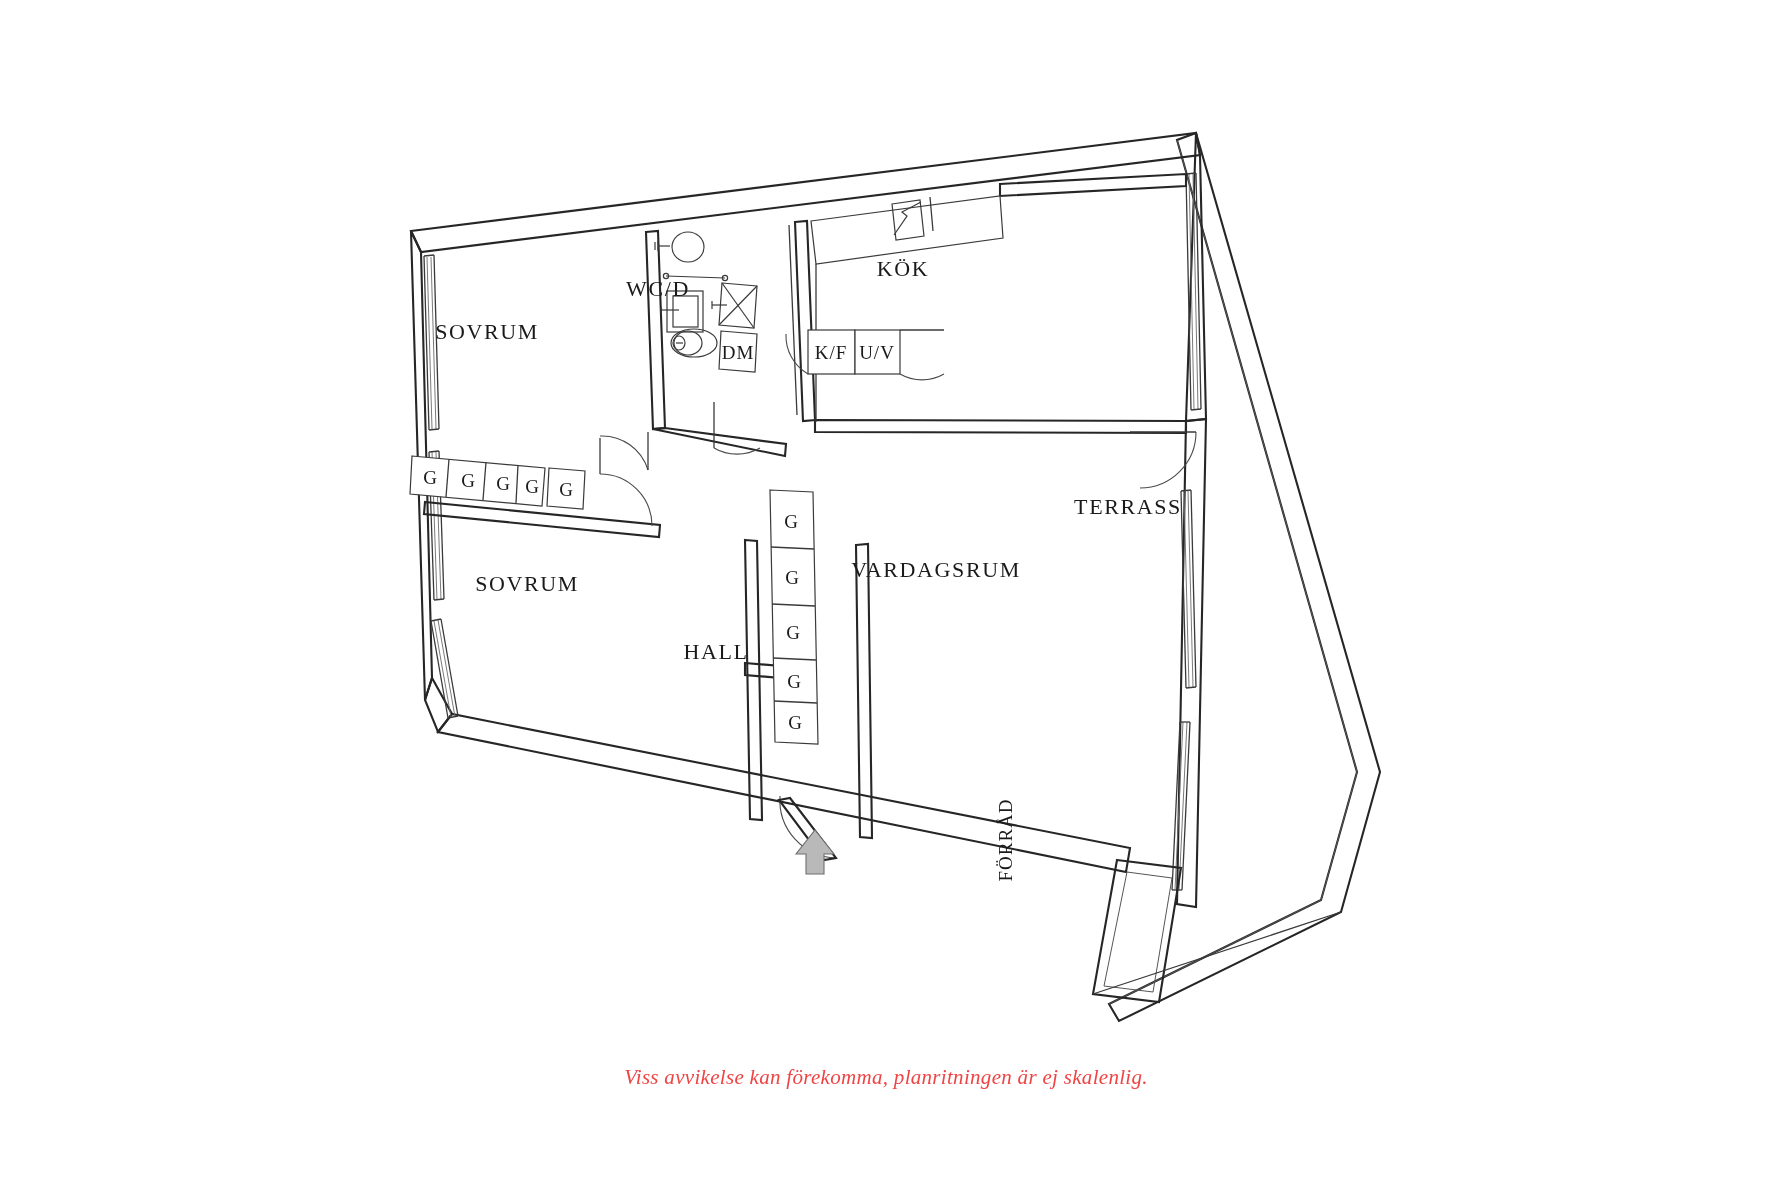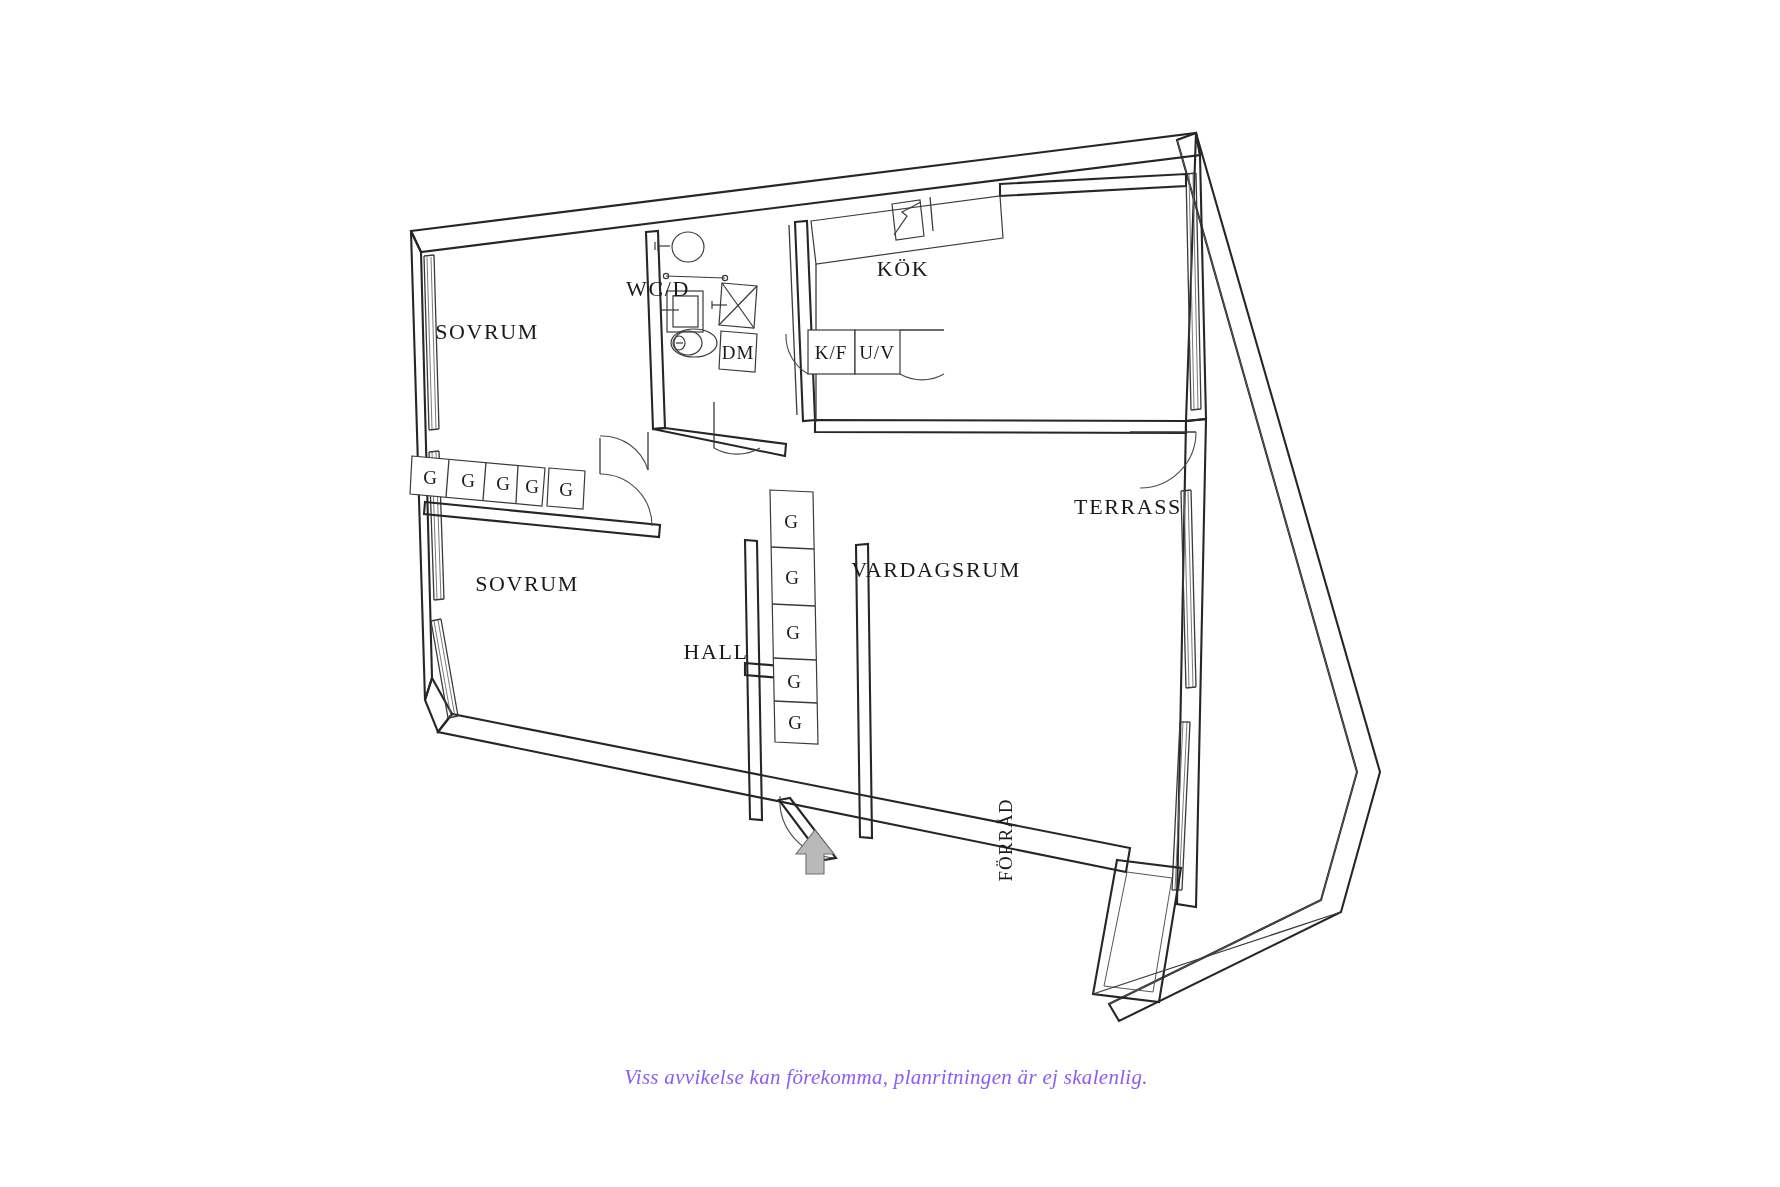--- a/index.html
+++ b/index.html
@@ -63,7 +63,7 @@
     font-style: italic;
     font-size: 21px;
     letter-spacing: 0.3px;
-    color: #8b5cf6;
+    color: #ef4444;
   }
 </style>
 </head>

